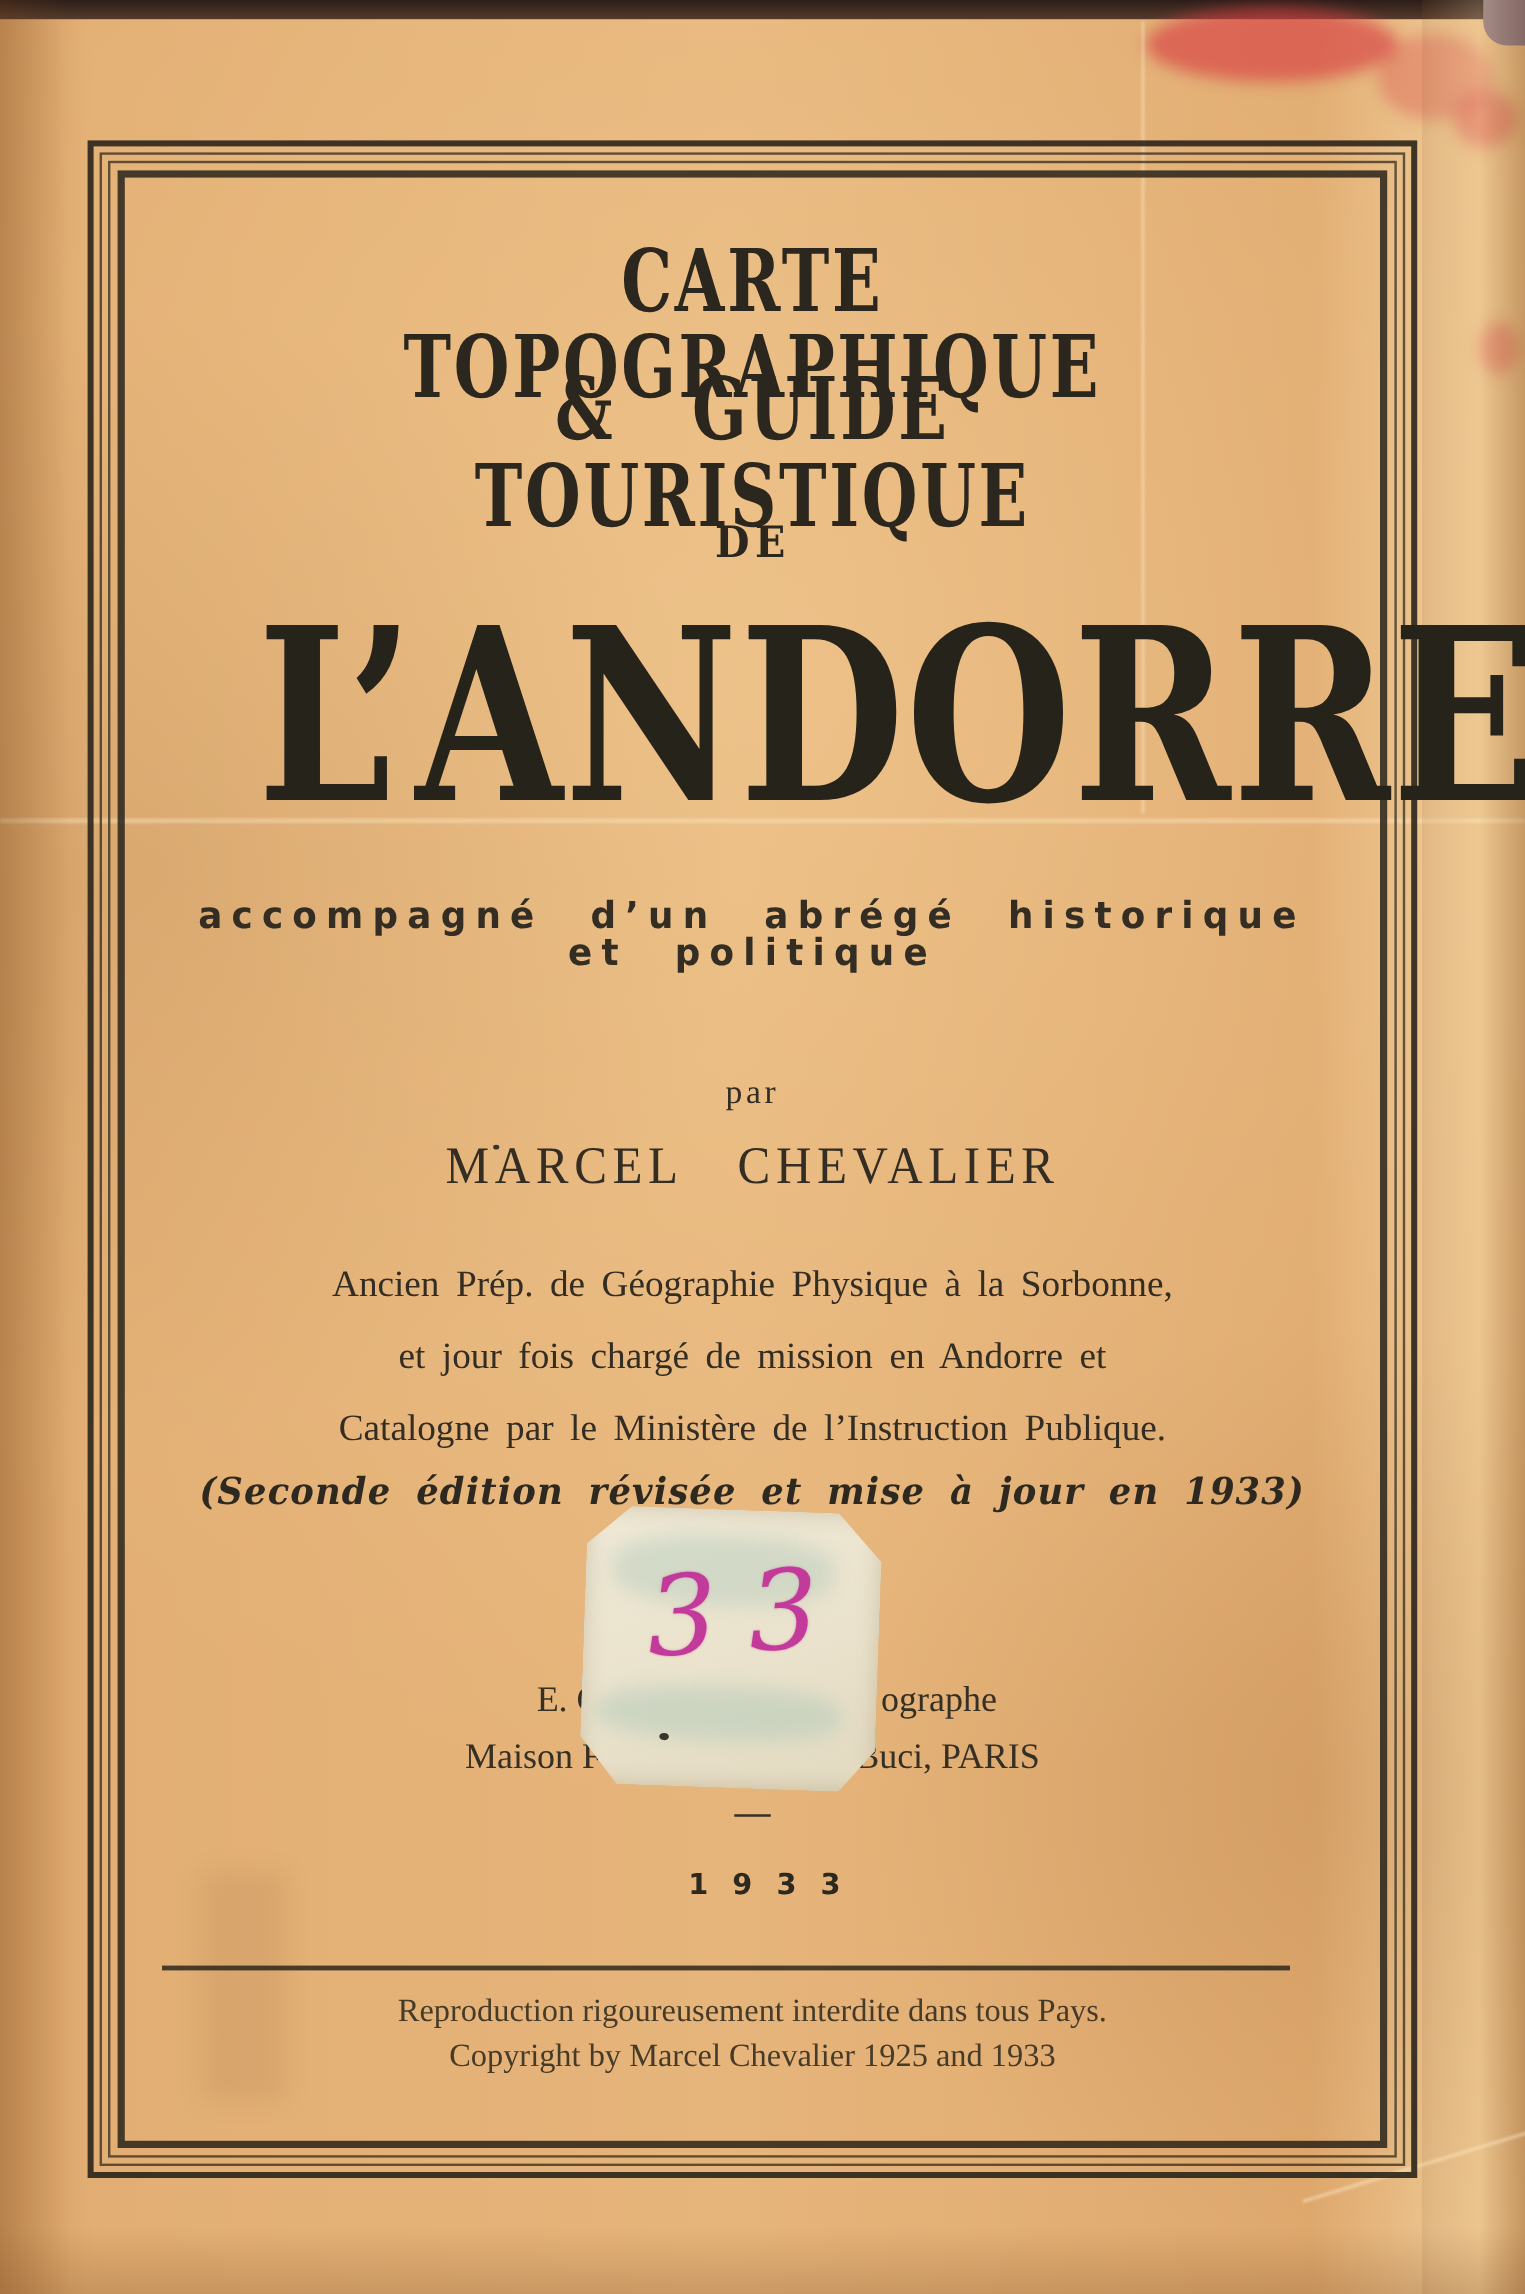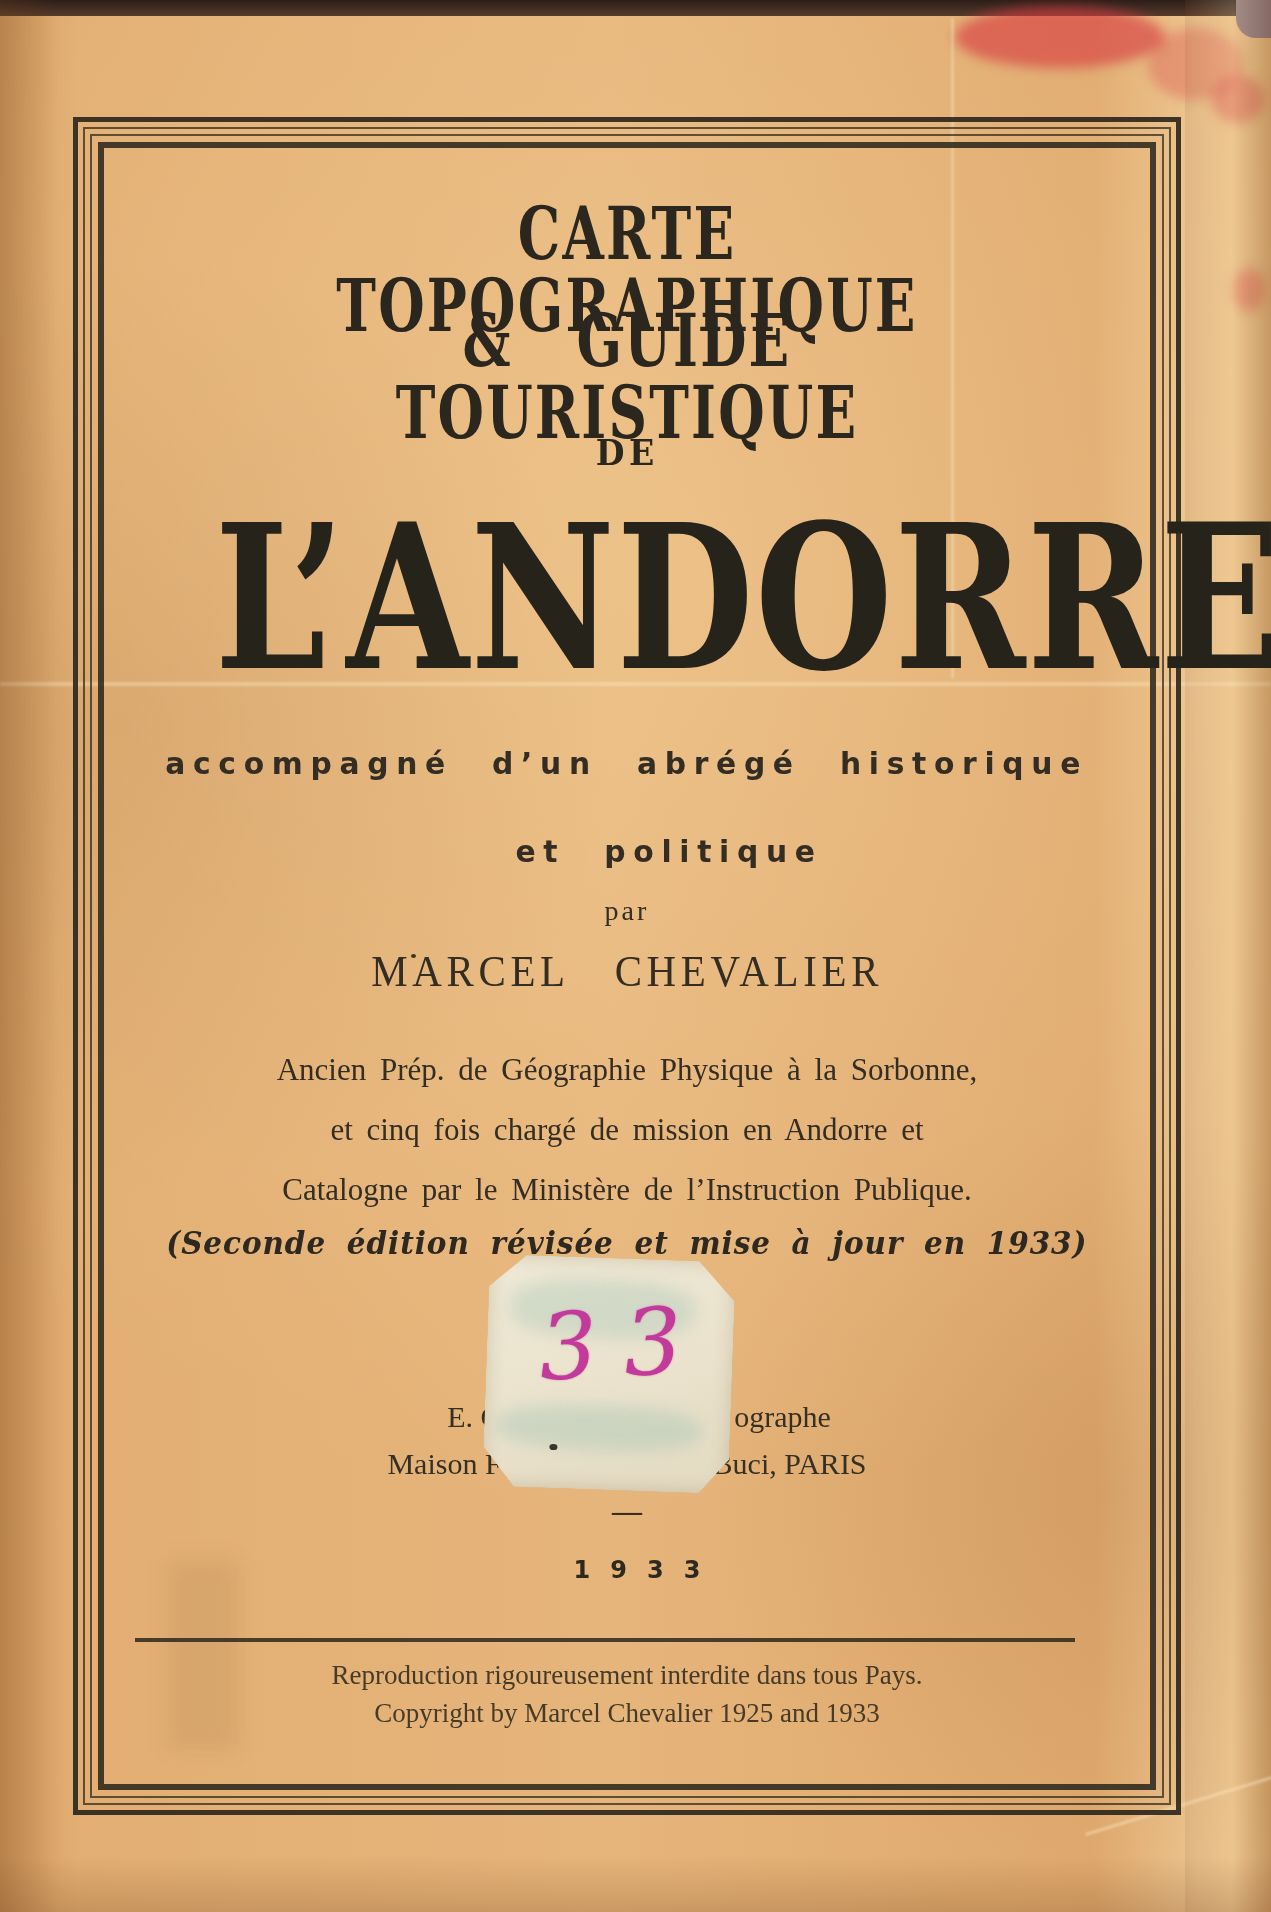--- a/index.html
+++ b/index.html
@@ -109,7 +109,7 @@
   <div class="abs center-band subt" style="top:748px;">
     <span class="squeeze">accompagné d’un abrégé historique</span>
   </div>
-  <div class="abs center-band subt" style="top:836px;padding-left:42px;">
+  <div class="abs center-band subt" style="top:779px;">
     <span class="squeeze">et politique</span>
   </div>
   <div class="abs center-band par" style="top:895px;">

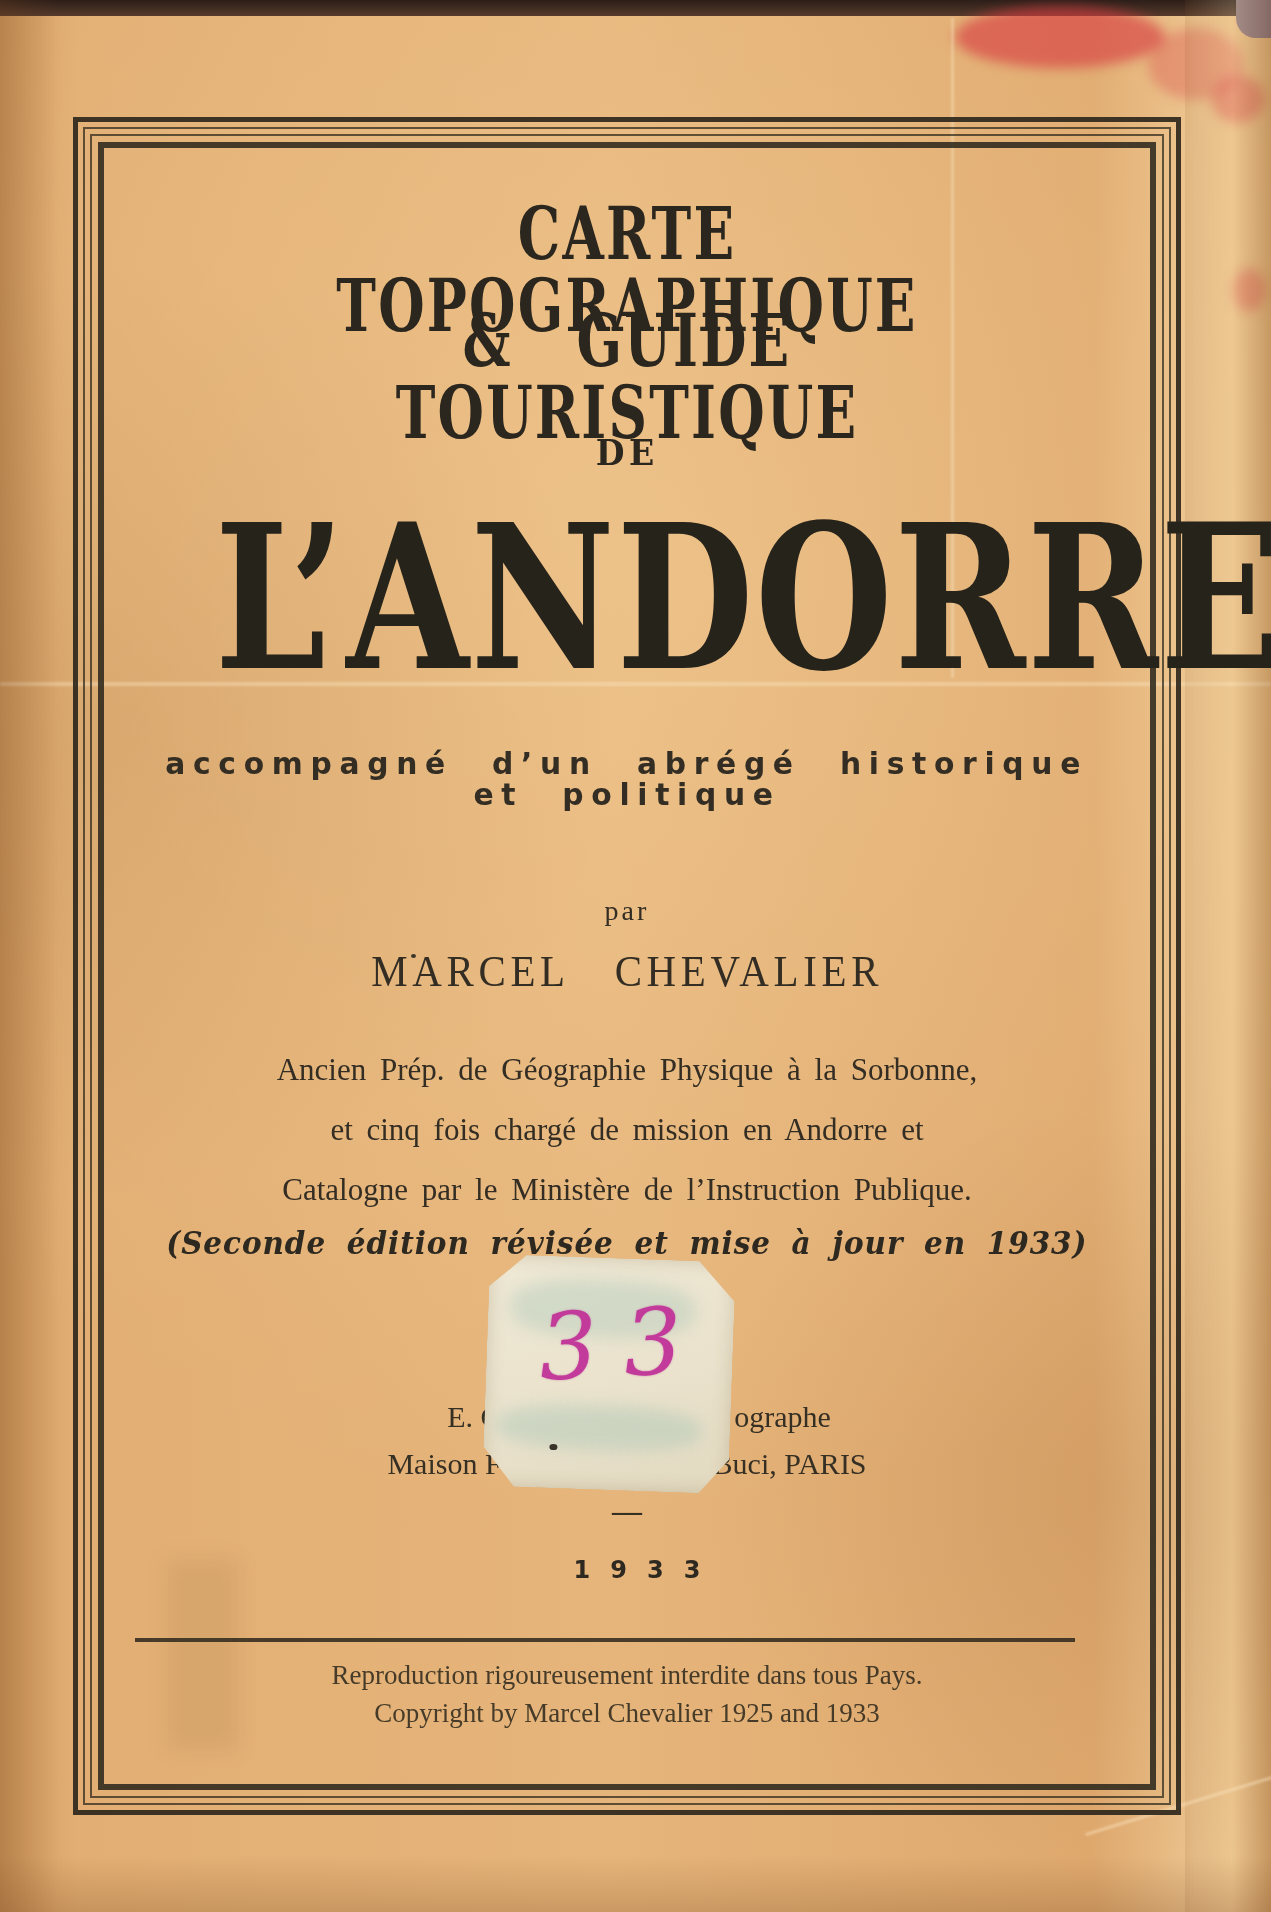--- a/index.html
+++ b/index.html
@@ -120,7 +120,7 @@
   </div>
   <div class="abs center-band bio" style="top:1040px;">
     <div>Ancien Prép. de Géographie Physique à la Sorbonne,</div>
-    <div>et cinq fois chargé de mission en Andorre et</div>
+    <div>et jour fois chargé de mission en Andorre et</div>
     <div>Catalogne par le Ministère de l’Instruction Publique.</div>
   </div>
   <div class="abs center-band edition" style="top:1228px;">

